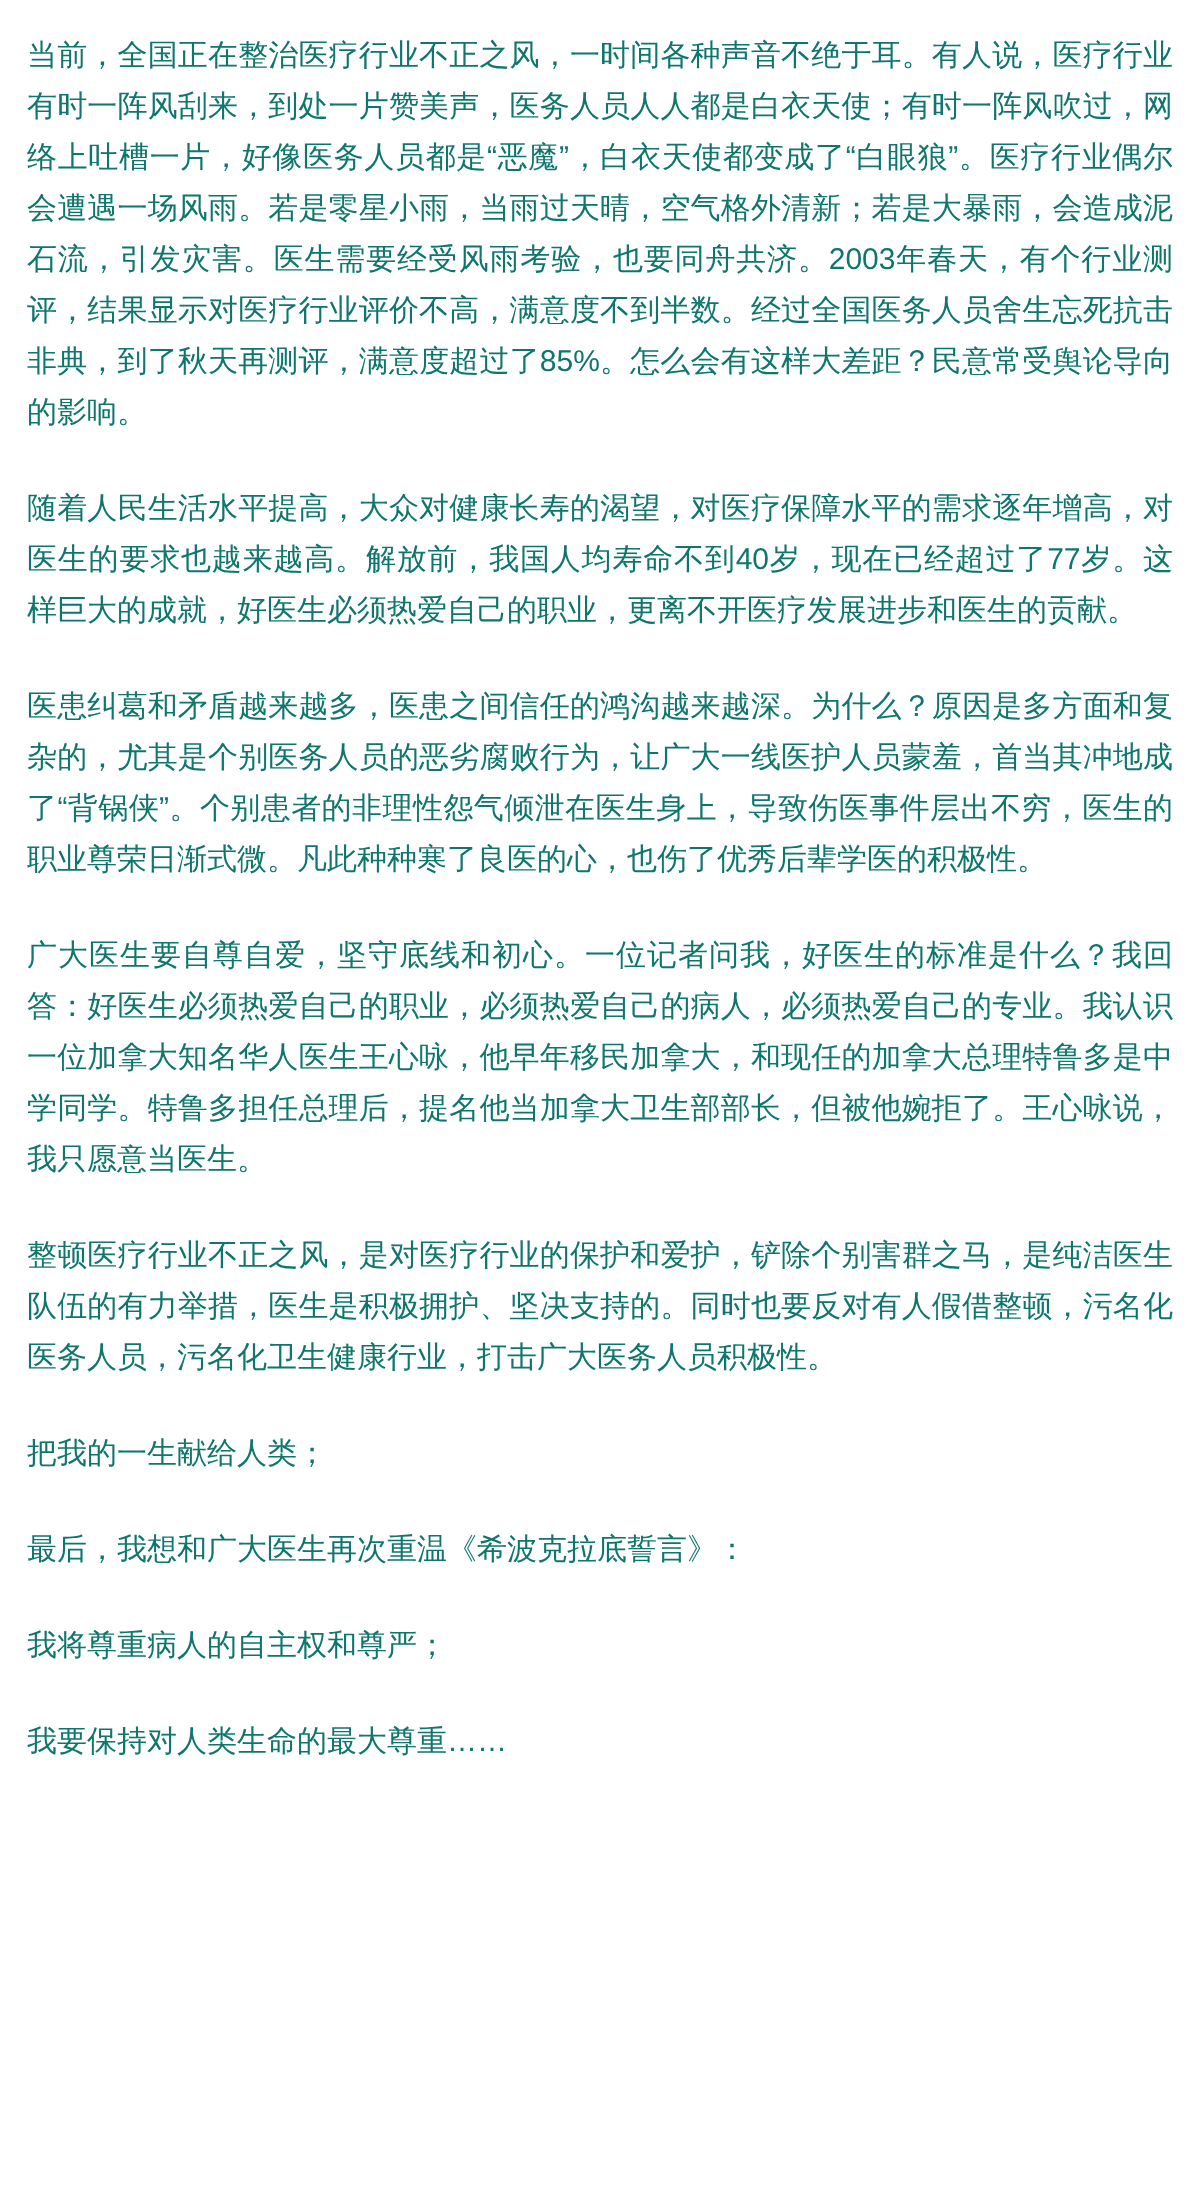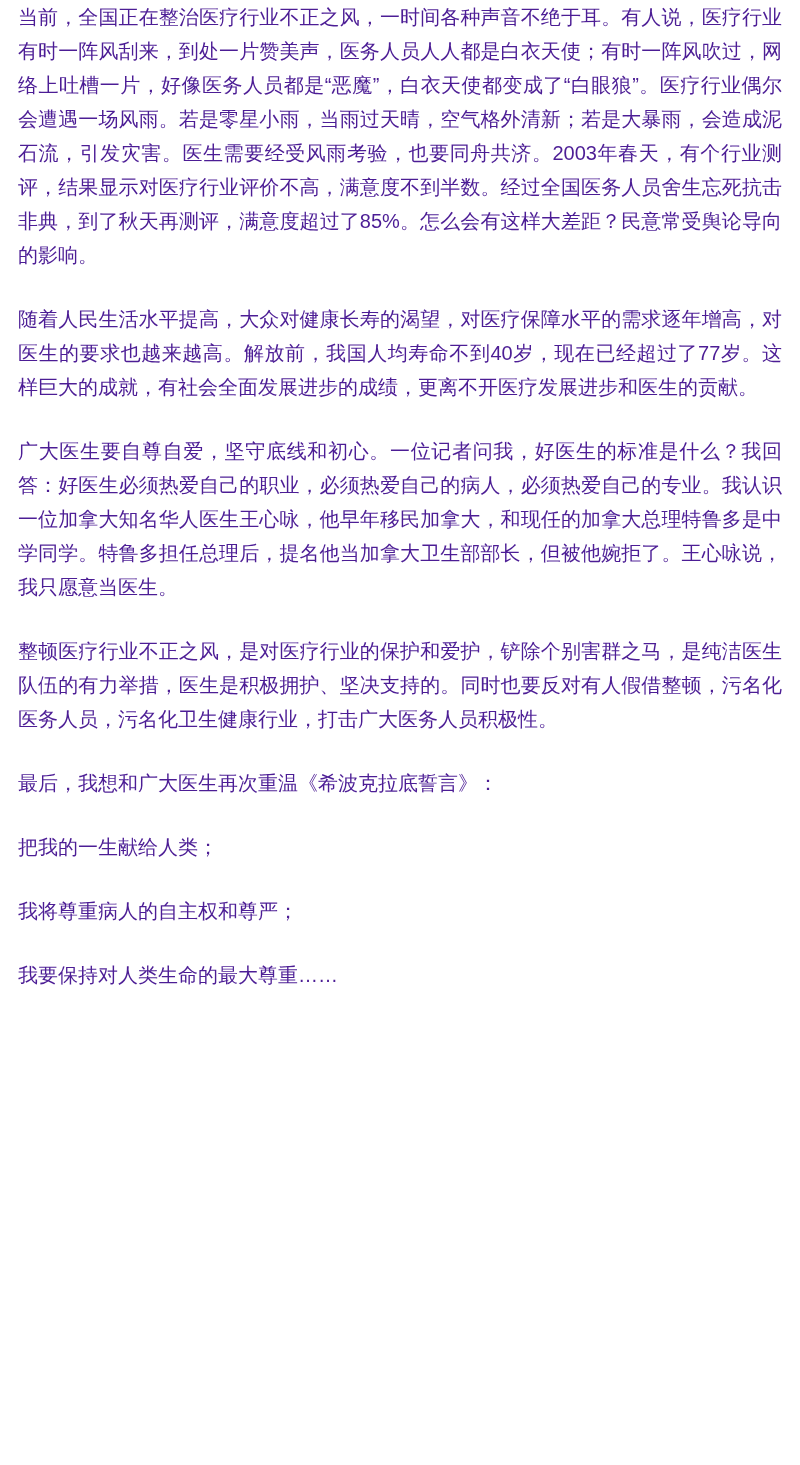--- a/index.html
+++ b/index.html
@@ -16,8 +16,8 @@
   .article {
     box-sizing: border-box;
     width: 800px;
-    padding: 0 18px 40px 18px;
-    color: #4c1d95;
+    padding: 20px 18px 40px 18px;
+    color: #0f766e;
     font-size: 20px;
     line-height: 34px;
     text-align: justify;

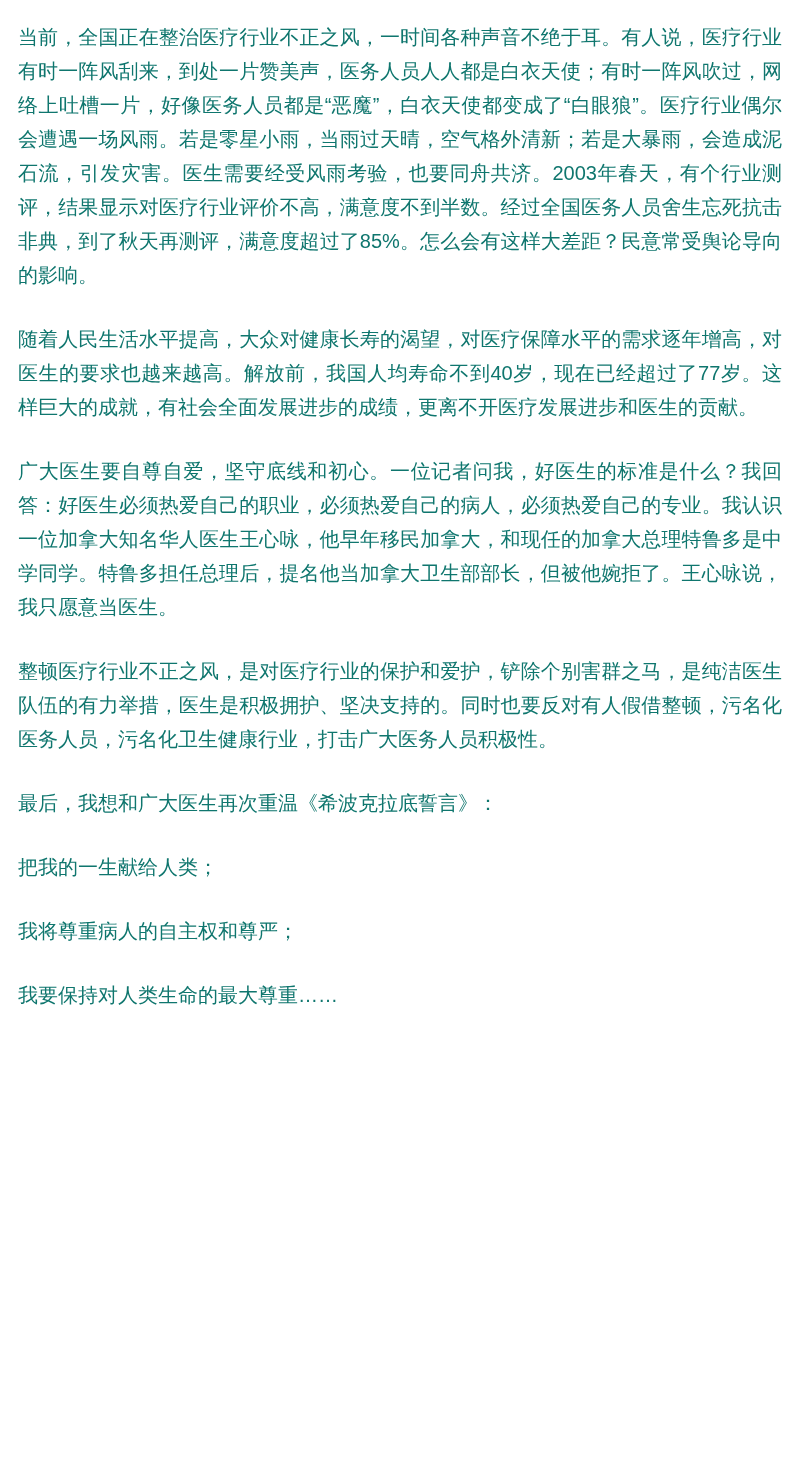--- a/index.html
+++ b/index.html
@@ -35,7 +35,7 @@
 
 <main class="article">
   <p>当前，全国正在整治医疗行业不正之风，一时间各种声音不绝于耳。有人说，医疗行业有时一阵风刮来，到处一片赞美声，医务人员人人都是白衣天使；有时一阵风吹过，网络上吐槽一片，好像医务人员都是“恶魔”，白衣天使都变成了“白眼狼”。医疗行业偶尔会遭遇一场风雨。若是零星小雨，当雨过天晴，空气格外清新；若是大暴雨，会造成泥石流，引发灾害。医生需要经受风雨考验，也要同舟共济。2003年春天，有个行业测评，结果显示对医疗行业评价不高，满意度不到半数。经过全国医务人员舍生忘死抗击非典，到了秋天再测评，满意度超过了85%。怎么会有这样大差距？民意常受舆论导向的影响。</p>
-  <p>随着人民生活水平提高，大众对健康长寿的渴望，对医疗保障水平的需求逐年增高，对医生的要求也越来越高。解放前，我国人均寿命不到40岁，现在已经超过了77岁。这样巨大的成就，有社会全面发展进步的成绩，更离不开医疗发展进步和医生的贡献。</p>
+  <p>随着人民生活水平提高，大众对健康长寿的渴望，对医疗保障水平的需求逐年增高，对医生的要求也越来越高。解放前，我国人均寿命不到40岁，现在已经超过了77岁。这样巨大的成就，好医生必须热爱自己的职业，更离不开医疗发展进步和医生的贡献。</p>
   <p>广大医生要自尊自爱，坚守底线和初心。一位记者问我，好医生的标准是什么？我回答：好医生必须热爱自己的职业，必须热爱自己的病人，必须热爱自己的专业。我认识一位加拿大知名华人医生王心咏，他早年移民加拿大，和现任的加拿大总理特鲁多是中学同学。特鲁多担任总理后，提名他当加拿大卫生部部长，但被他婉拒了。王心咏说，我只愿意当医生。</p>
   <p>整顿医疗行业不正之风，是对医疗行业的保护和爱护，铲除个别害群之马，是纯洁医生队伍的有力举措，医生是积极拥护、坚决支持的。同时也要反对有人假借整顿，污名化医务人员，污名化卫生健康行业，打击广大医务人员积极性。</p>
   <p>最后，我想和广大医生再次重温《希波克拉底誓言》：</p>

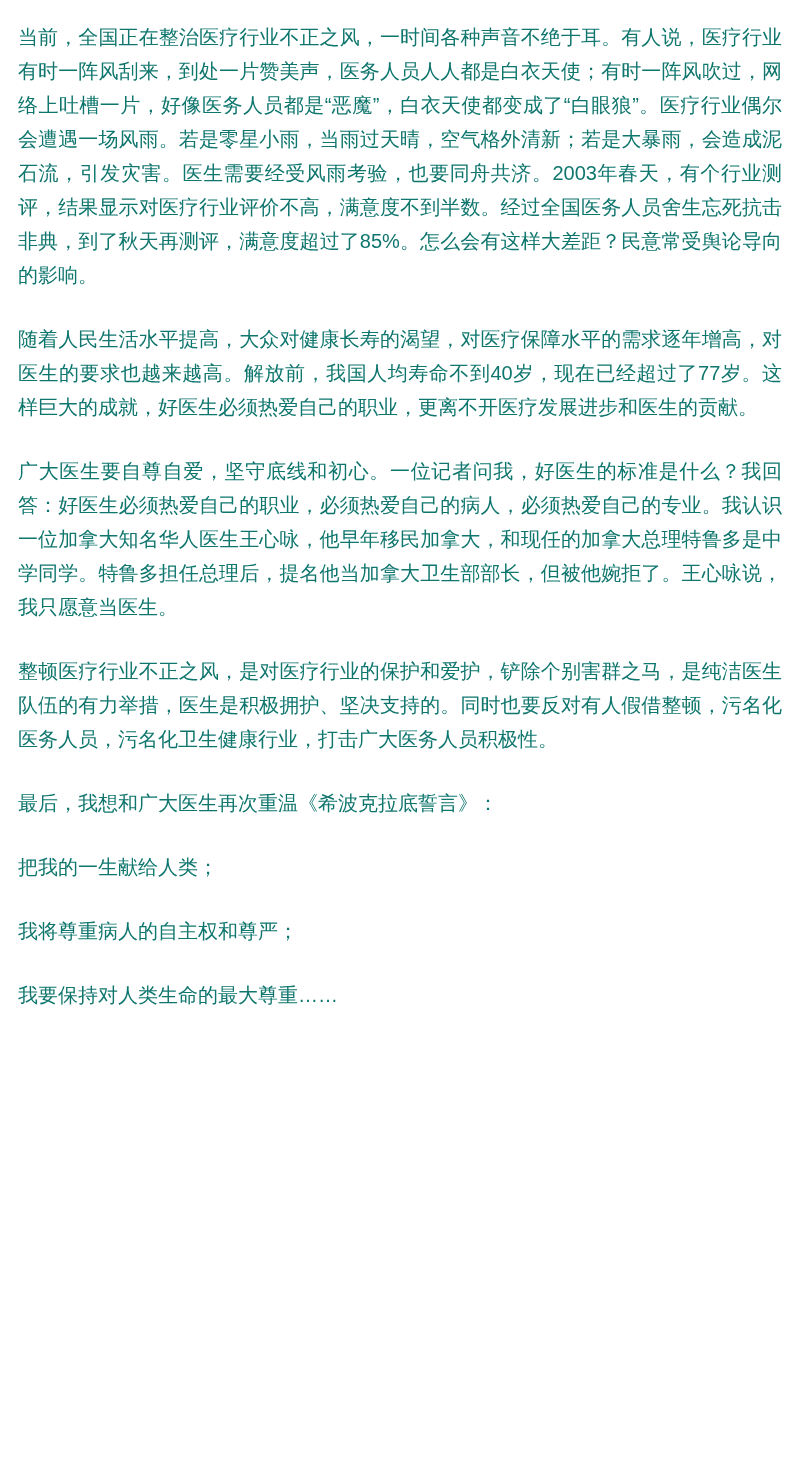--- a/index.html
+++ b/index.html
@@ -36,6 +36,7 @@
 <main class="article">
   <p>当前，全国正在整治医疗行业不正之风，一时间各种声音不绝于耳。有人说，医疗行业有时一阵风刮来，到处一片赞美声，医务人员人人都是白衣天使；有时一阵风吹过，网络上吐槽一片，好像医务人员都是“恶魔”，白衣天使都变成了“白眼狼”。医疗行业偶尔会遭遇一场风雨。若是零星小雨，当雨过天晴，空气格外清新；若是大暴雨，会造成泥石流，引发灾害。医生需要经受风雨考验，也要同舟共济。2003年春天，有个行业测评，结果显示对医疗行业评价不高，满意度不到半数。经过全国医务人员舍生忘死抗击非典，到了秋天再测评，满意度超过了85%。怎么会有这样大差距？民意常受舆论导向的影响。</p>
   <p>随着人民生活水平提高，大众对健康长寿的渴望，对医疗保障水平的需求逐年增高，对医生的要求也越来越高。解放前，我国人均寿命不到40岁，现在已经超过了77岁。这样巨大的成就，好医生必须热爱自己的职业，更离不开医疗发展进步和医生的贡献。</p>
+  <p>医患纠葛和矛盾越来越多，医患之间信任的鸿沟越来越深。为什么？原因是多方面和复杂的，尤其是个别医务人员的恶劣腐败行为，让广大一线医护人员蒙羞，首当其冲地成了“背锅侠”。个别患者的非理性怨气倾泄在医生身上，导致伤医事件层出不穷，医生的职业尊荣日渐式微。凡此种种寒了良医的心，也伤了优秀后辈学医的积极性。</p>
   <p>广大医生要自尊自爱，坚守底线和初心。一位记者问我，好医生的标准是什么？我回答：好医生必须热爱自己的职业，必须热爱自己的病人，必须热爱自己的专业。我认识一位加拿大知名华人医生王心咏，他早年移民加拿大，和现任的加拿大总理特鲁多是中学同学。特鲁多担任总理后，提名他当加拿大卫生部部长，但被他婉拒了。王心咏说，我只愿意当医生。</p>
   <p>整顿医疗行业不正之风，是对医疗行业的保护和爱护，铲除个别害群之马，是纯洁医生队伍的有力举措，医生是积极拥护、坚决支持的。同时也要反对有人假借整顿，污名化医务人员，污名化卫生健康行业，打击广大医务人员积极性。</p>
   <p>最后，我想和广大医生再次重温《希波克拉底誓言》：</p>

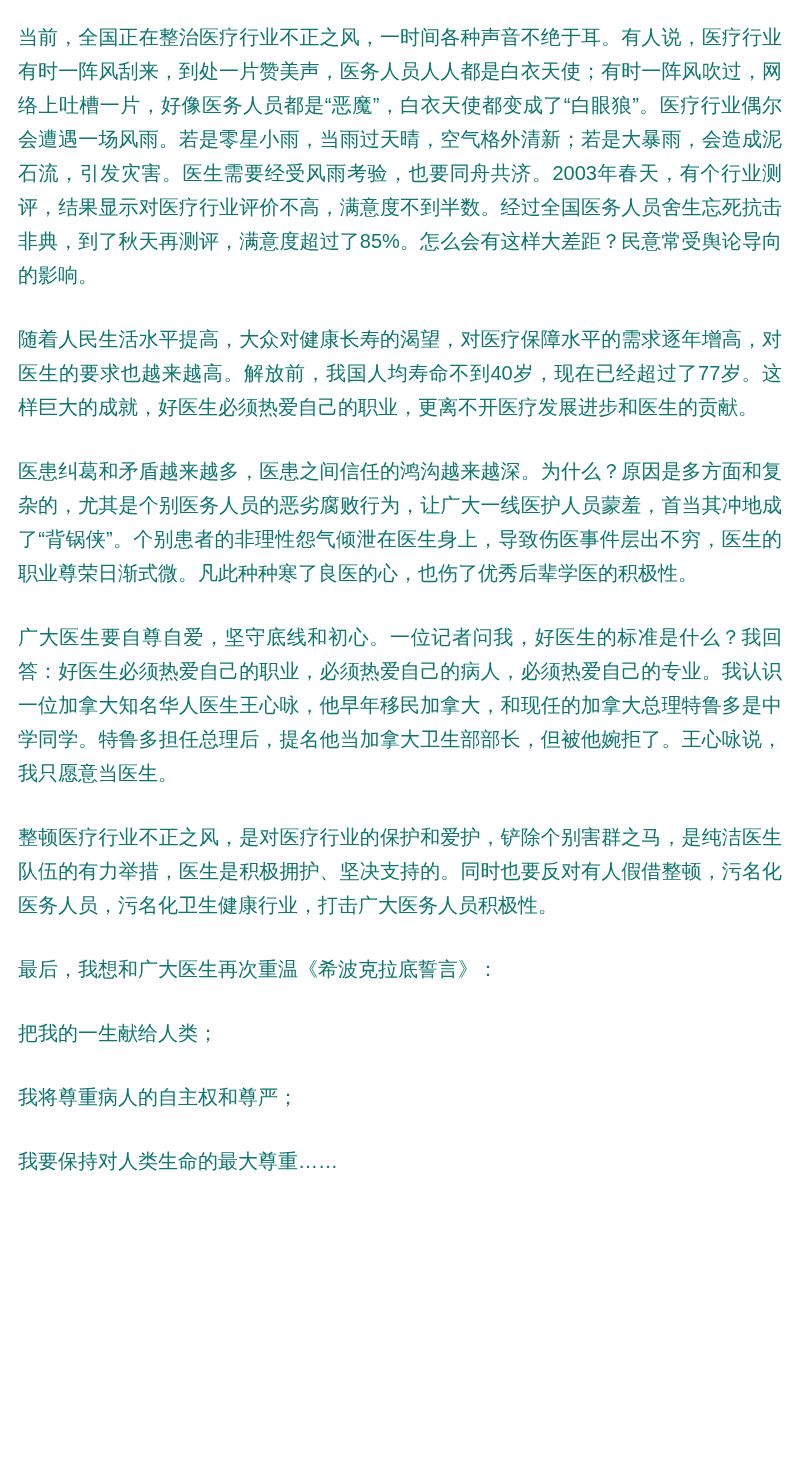--- a/index.html
+++ b/index.html
@@ -39,8 +39,8 @@
   <p>医患纠葛和矛盾越来越多，医患之间信任的鸿沟越来越深。为什么？原因是多方面和复杂的，尤其是个别医务人员的恶劣腐败行为，让广大一线医护人员蒙羞，首当其冲地成了“背锅侠”。个别患者的非理性怨气倾泄在医生身上，导致伤医事件层出不穷，医生的职业尊荣日渐式微。凡此种种寒了良医的心，也伤了优秀后辈学医的积极性。</p>
   <p>广大医生要自尊自爱，坚守底线和初心。一位记者问我，好医生的标准是什么？我回答：好医生必须热爱自己的职业，必须热爱自己的病人，必须热爱自己的专业。我认识一位加拿大知名华人医生王心咏，他早年移民加拿大，和现任的加拿大总理特鲁多是中学同学。特鲁多担任总理后，提名他当加拿大卫生部部长，但被他婉拒了。王心咏说，我只愿意当医生。</p>
   <p>整顿医疗行业不正之风，是对医疗行业的保护和爱护，铲除个别害群之马，是纯洁医生队伍的有力举措，医生是积极拥护、坚决支持的。同时也要反对有人假借整顿，污名化医务人员，污名化卫生健康行业，打击广大医务人员积极性。</p>
+  <p>把我的一生献给人类；</p>
   <p>最后，我想和广大医生再次重温《希波克拉底誓言》：</p>
-  <p>把我的一生献给人类；</p>
   <p>我将尊重病人的自主权和尊严；</p>
   <p>我要保持对人类生命的最大尊重……</p>
 </main>

